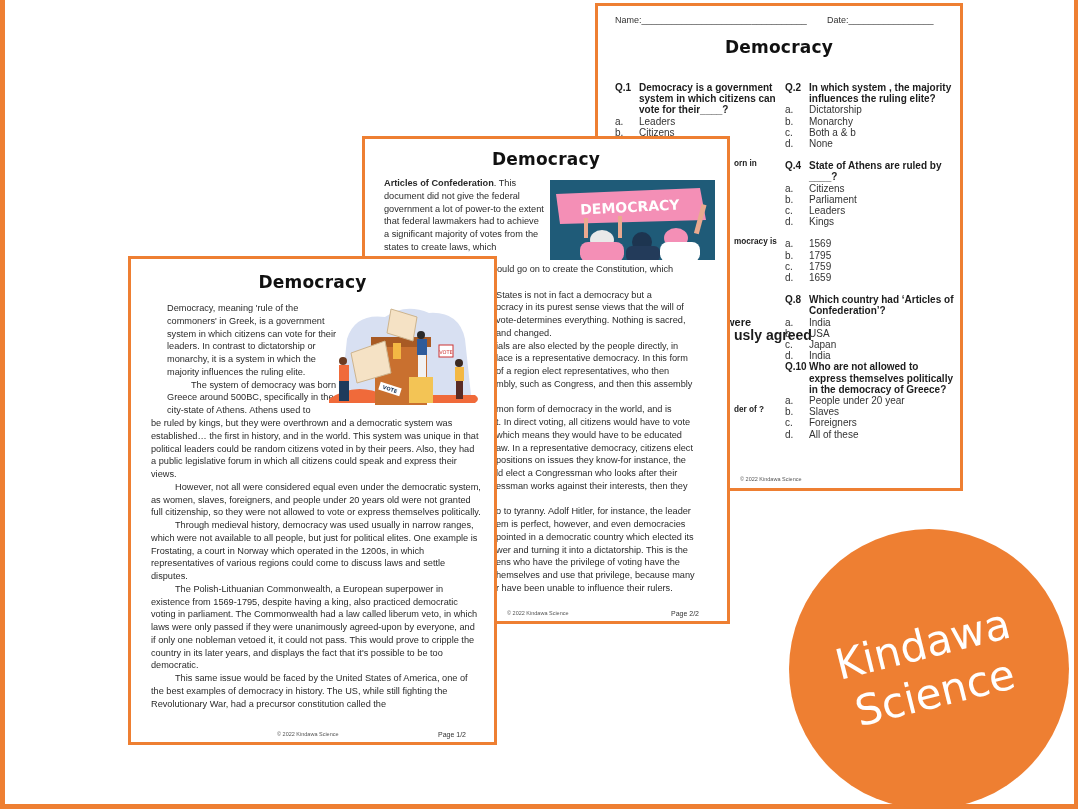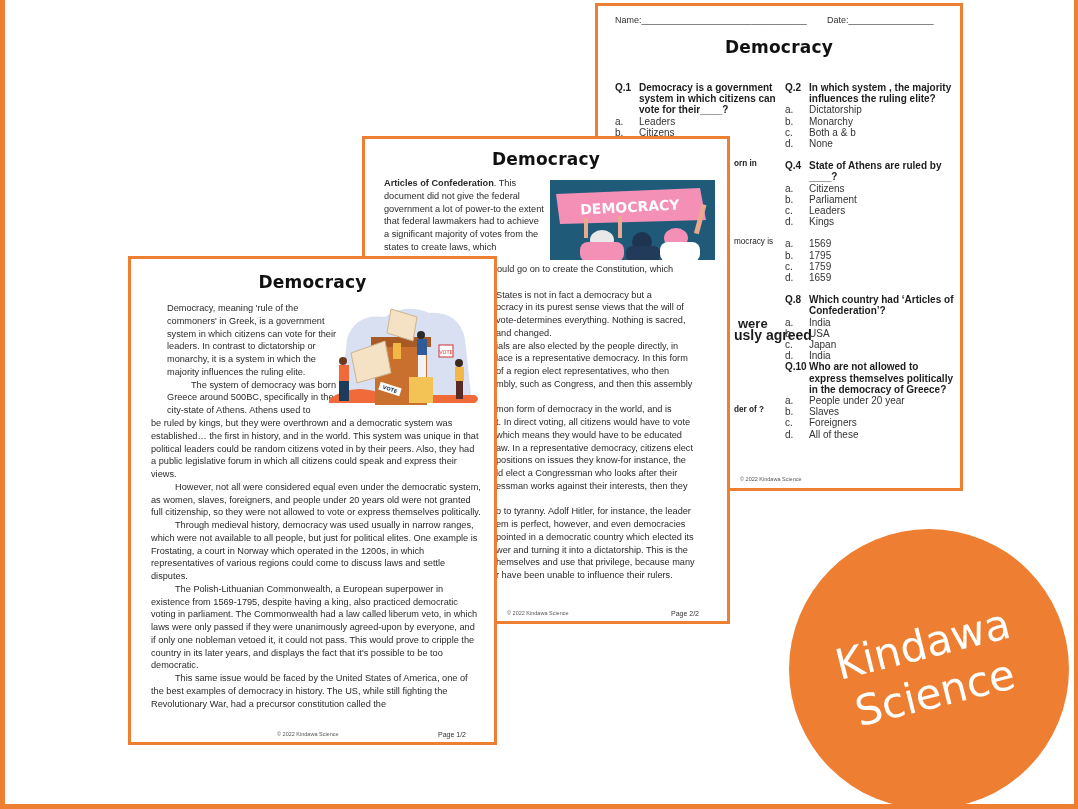--- a/index.html
+++ b/index.html
@@ -187,7 +187,7 @@
   </div>
 
   <div style="position:absolute; left:136px; top:153px; font-size:8.2px; font-weight:bold; color:#1c1c1c;">orn in</div>
-  <div style="position:absolute; left:136px; top:231px; font-size:8.2px; font-weight:normal; color:#1c1c1c;">mocracy is</div>
+  <div style="position:absolute; left:136px; top:231px; font-size:8.2px; font-weight:bold; color:#1c1c1c;">mocracy is</div>
   <div style="position:absolute; left:140px; top:310px; font-size:13px; font-weight:bold; color:#1c1c1c;">were</div>
   <div style="position:absolute; left:136px; top:321px; font-size:14px; font-weight:bold; color:#1c1c1c;">usly agreed</div>
   <div style="position:absolute; left:136px; top:399px; font-size:8.2px; font-weight:bold; color:#1c1c1c;">der of ?</div>

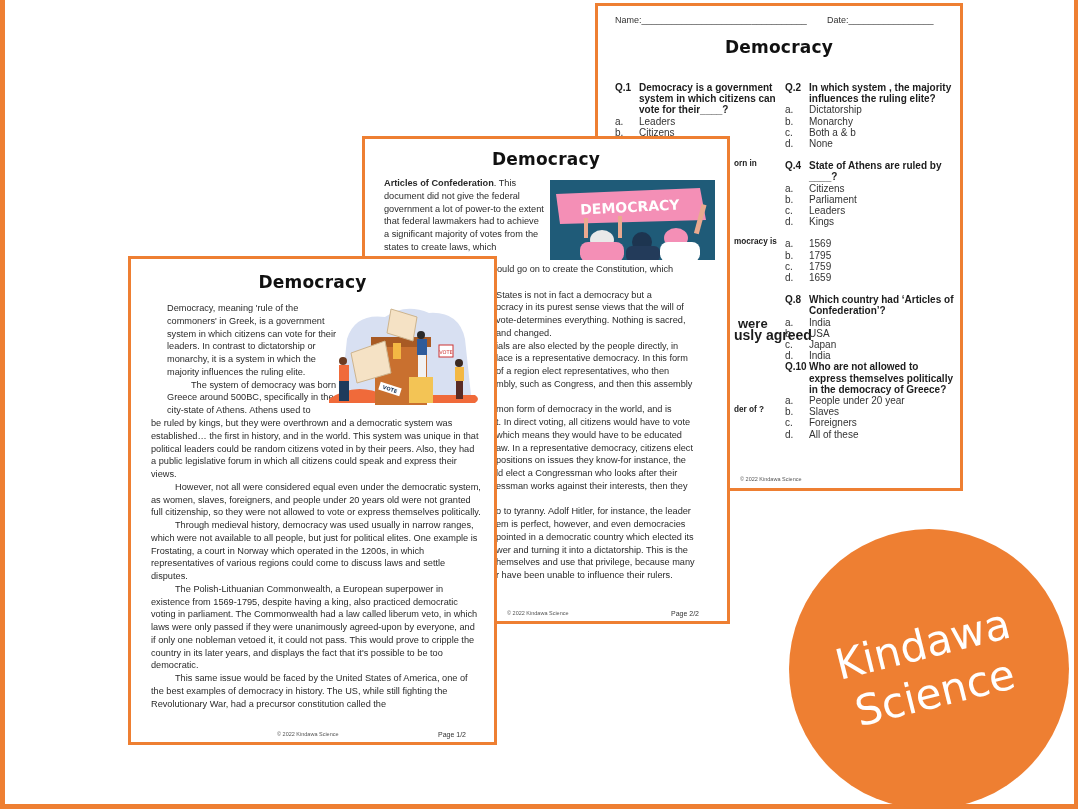--- a/index.html
+++ b/index.html
@@ -188,7 +188,7 @@
 
   <div style="position:absolute; left:136px; top:153px; font-size:8.2px; font-weight:bold; color:#1c1c1c;">orn in</div>
   <div style="position:absolute; left:136px; top:231px; font-size:8.2px; font-weight:bold; color:#1c1c1c;">mocracy is</div>
-  <div style="position:absolute; left:140px; top:310px; font-size:13px; font-weight:bold; color:#1c1c1c;">were</div>
+  <div style="position:absolute; left:128px; top:310px; font-size:11px; font-weight:bold; color:#1c1c1c;">were</div>
   <div style="position:absolute; left:136px; top:321px; font-size:14px; font-weight:bold; color:#1c1c1c;">usly agreed</div>
   <div style="position:absolute; left:136px; top:399px; font-size:8.2px; font-weight:bold; color:#1c1c1c;">der of ?</div>
 

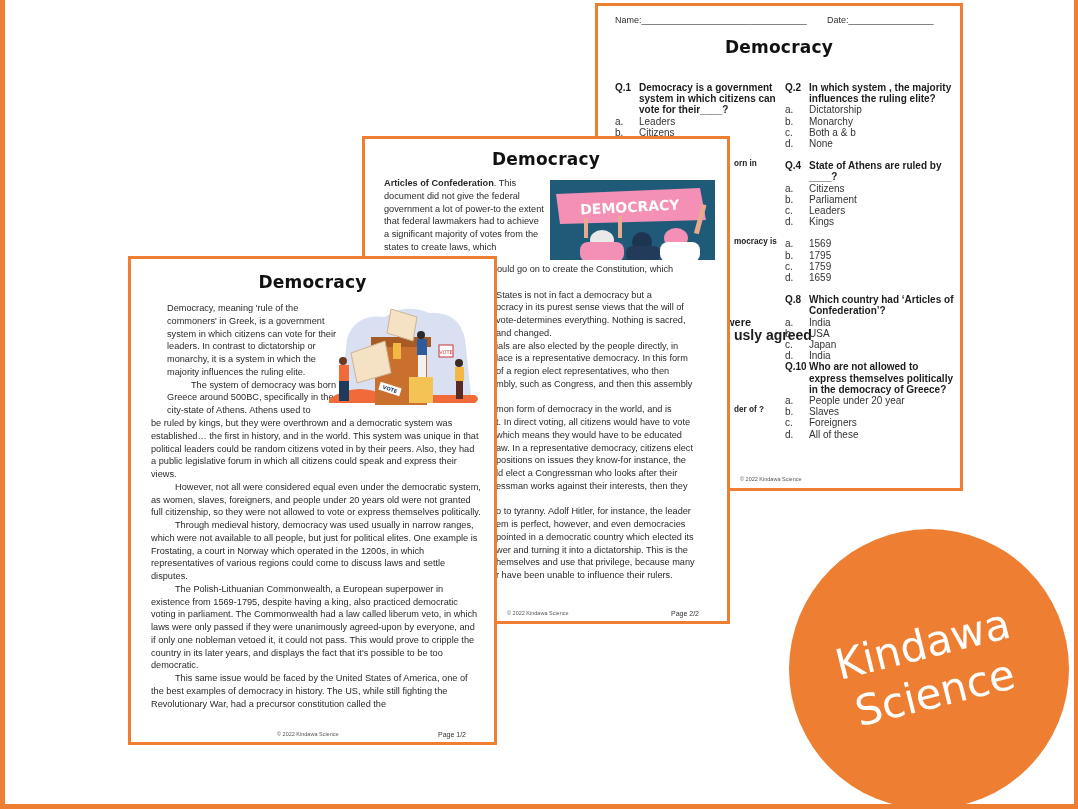--- a/index.html
+++ b/index.html
@@ -240,6 +240,7 @@
     <div style="padding-left:112px">em is perfect,  however,  and even democracies</div>
     <div style="padding-left:112px">pointed in a democratic country which elected its</div>
     <div style="padding-left:112px">wer and turning it into a dictatorship. This is the</div>
+    <div style="padding-left:112px">ens who have the privilege of voting have the</div>
     <div style="padding-left:112px">hemselves and use that privilege, because many</div>
     <div style="padding-left:112px">r have been unable to influence their rulers.</div>
   </div>

